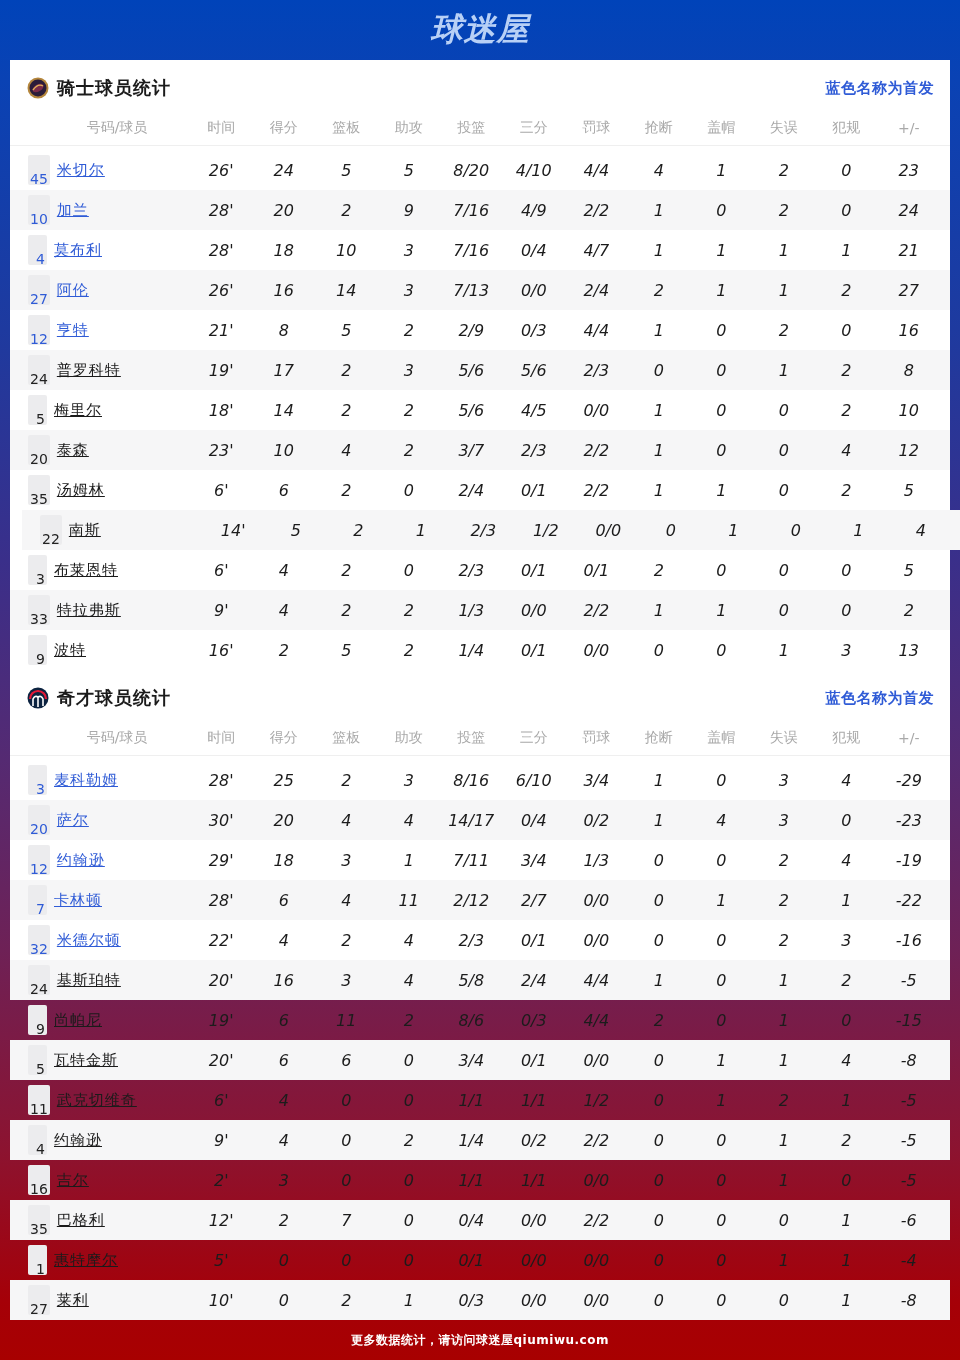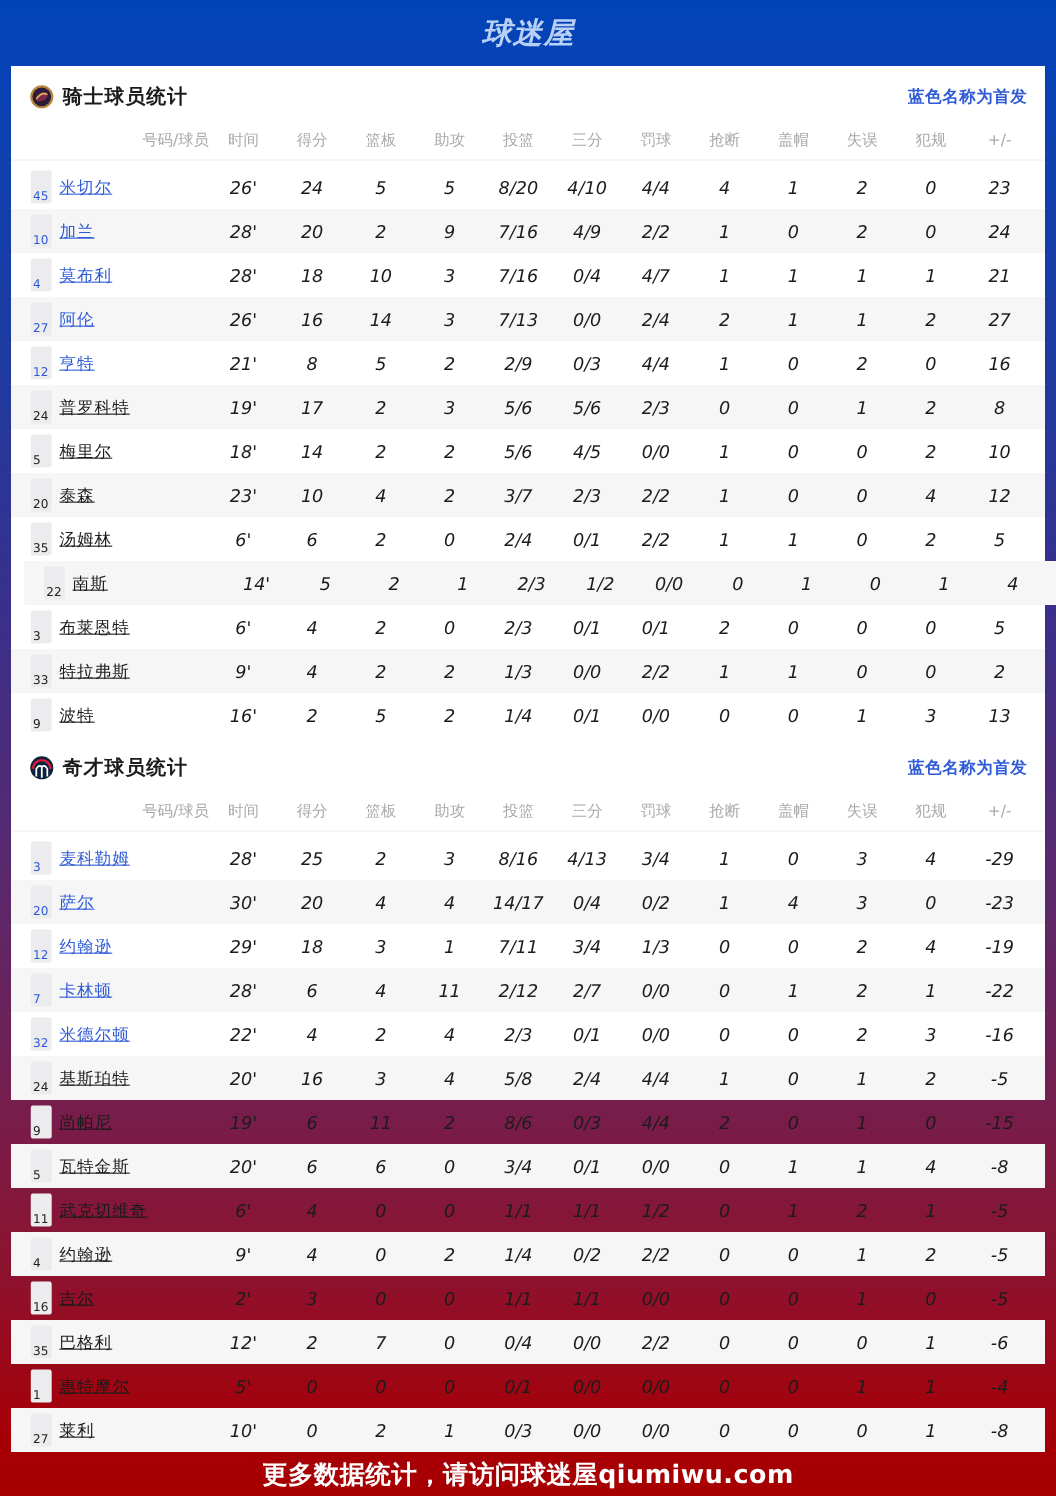--- a/index.html
+++ b/index.html
@@ -16,7 +16,7 @@
   .brand-logo {
     font-family: "DejaVu Sans", sans-serif;
     font-weight: bold; font-style: italic;
-    font-size: 27px; letter-spacing: 1px;
+    font-size: 32px; letter-spacing: 1px;
     color: #b8d0f6;
   }
   .card {

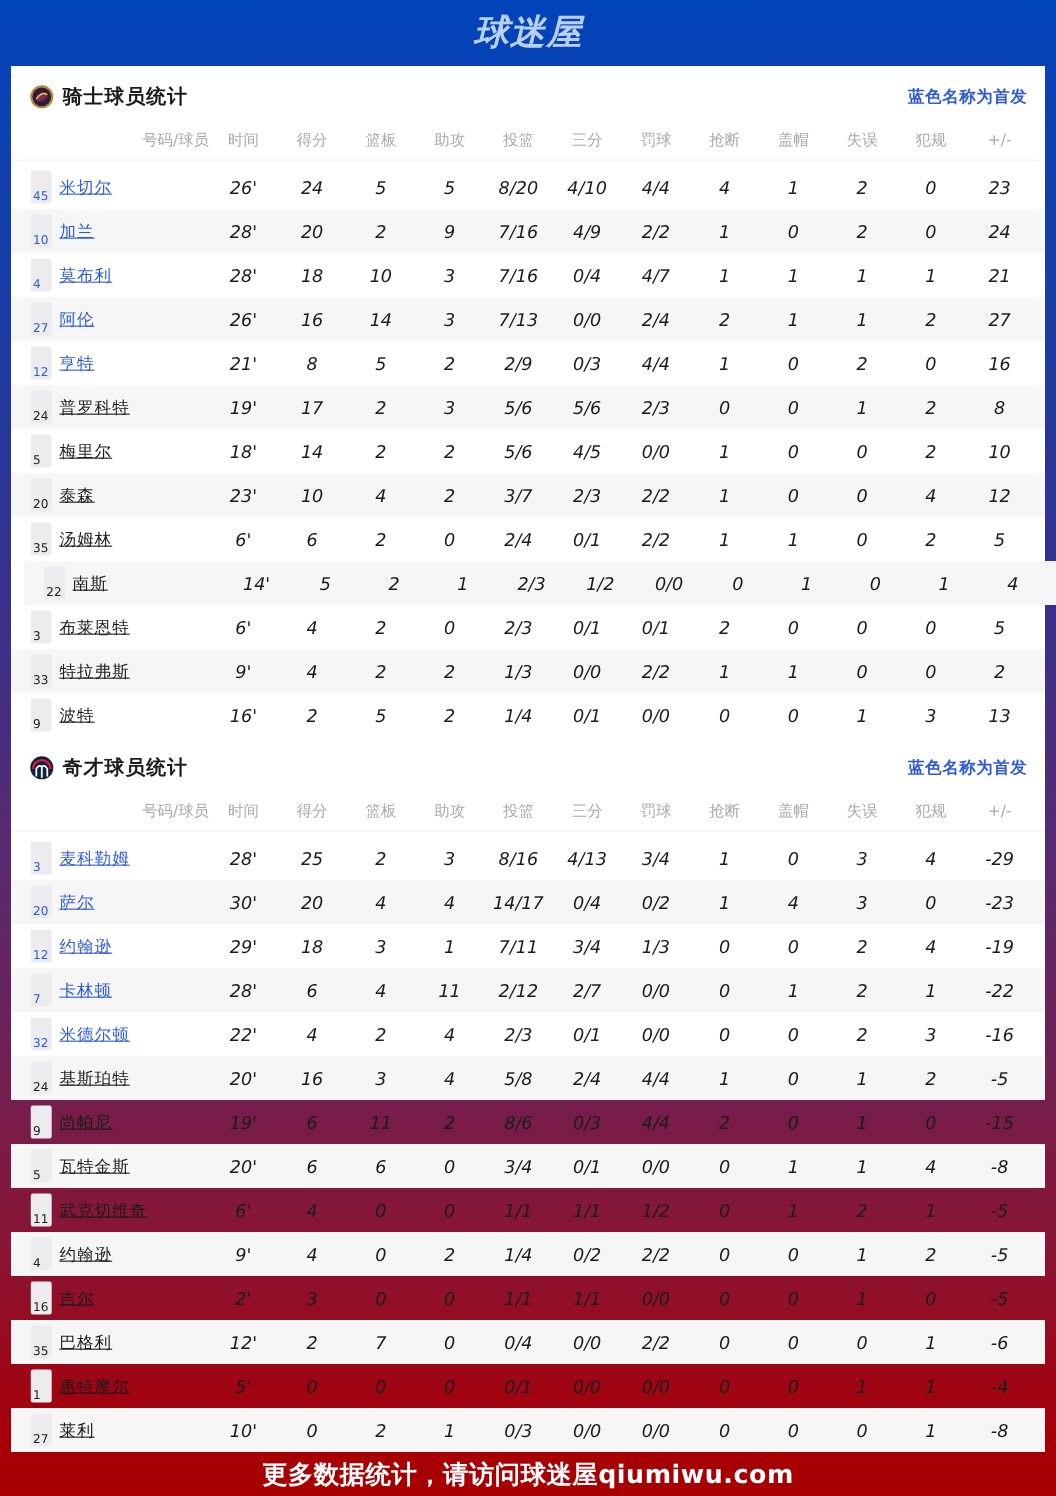--- a/index.html
+++ b/index.html
@@ -45,7 +45,7 @@
   .row.alt { background: #f6f6f7; }
   .c-player { width: 180px; padding-left: 18px; display: flex; align-items: center; }
   .c-stat { width: 62.5px; text-align: center; font-size: 16px; font-style: italic; color: #1c1c1c; font-family: "DejaVu Sans", sans-serif; }
-  .h-player { width: 180px; padding-left: 34px; text-align: right; }
+  .h-player { width: 180px; padding-left: 34px; text-align: center; }
   .badge {
     display: inline-block; min-width: 19px; height: 18px; line-height: 18px;
     background: #ececee; border-radius: 2px;

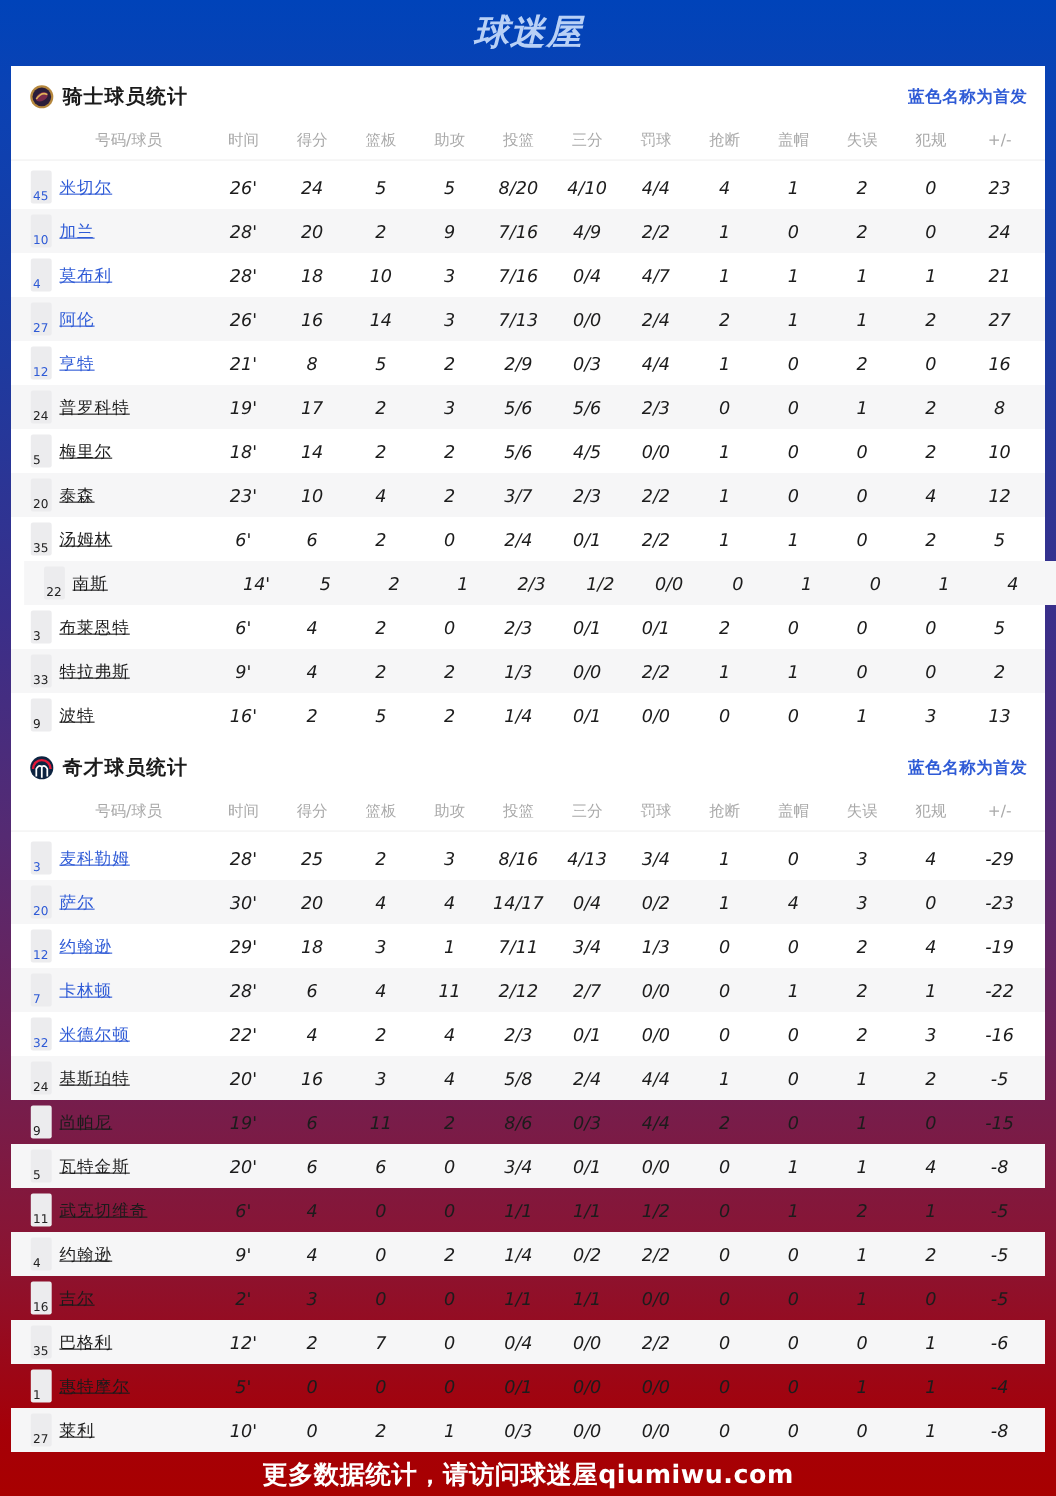--- a/index.html
+++ b/index.html
@@ -49,7 +49,7 @@
   .badge {
     display: inline-block; min-width: 19px; height: 18px; line-height: 18px;
     background: #ececee; border-radius: 2px;
-    font-size: 11px; text-align: left; margin-right: 7px; padding: 15px 2px;
+    font-size: 14px; text-align: right; margin-right: 7px; padding: 15px 2px;
     color: #222;
   }
   .badge.starter { color: #2f5bd6; }

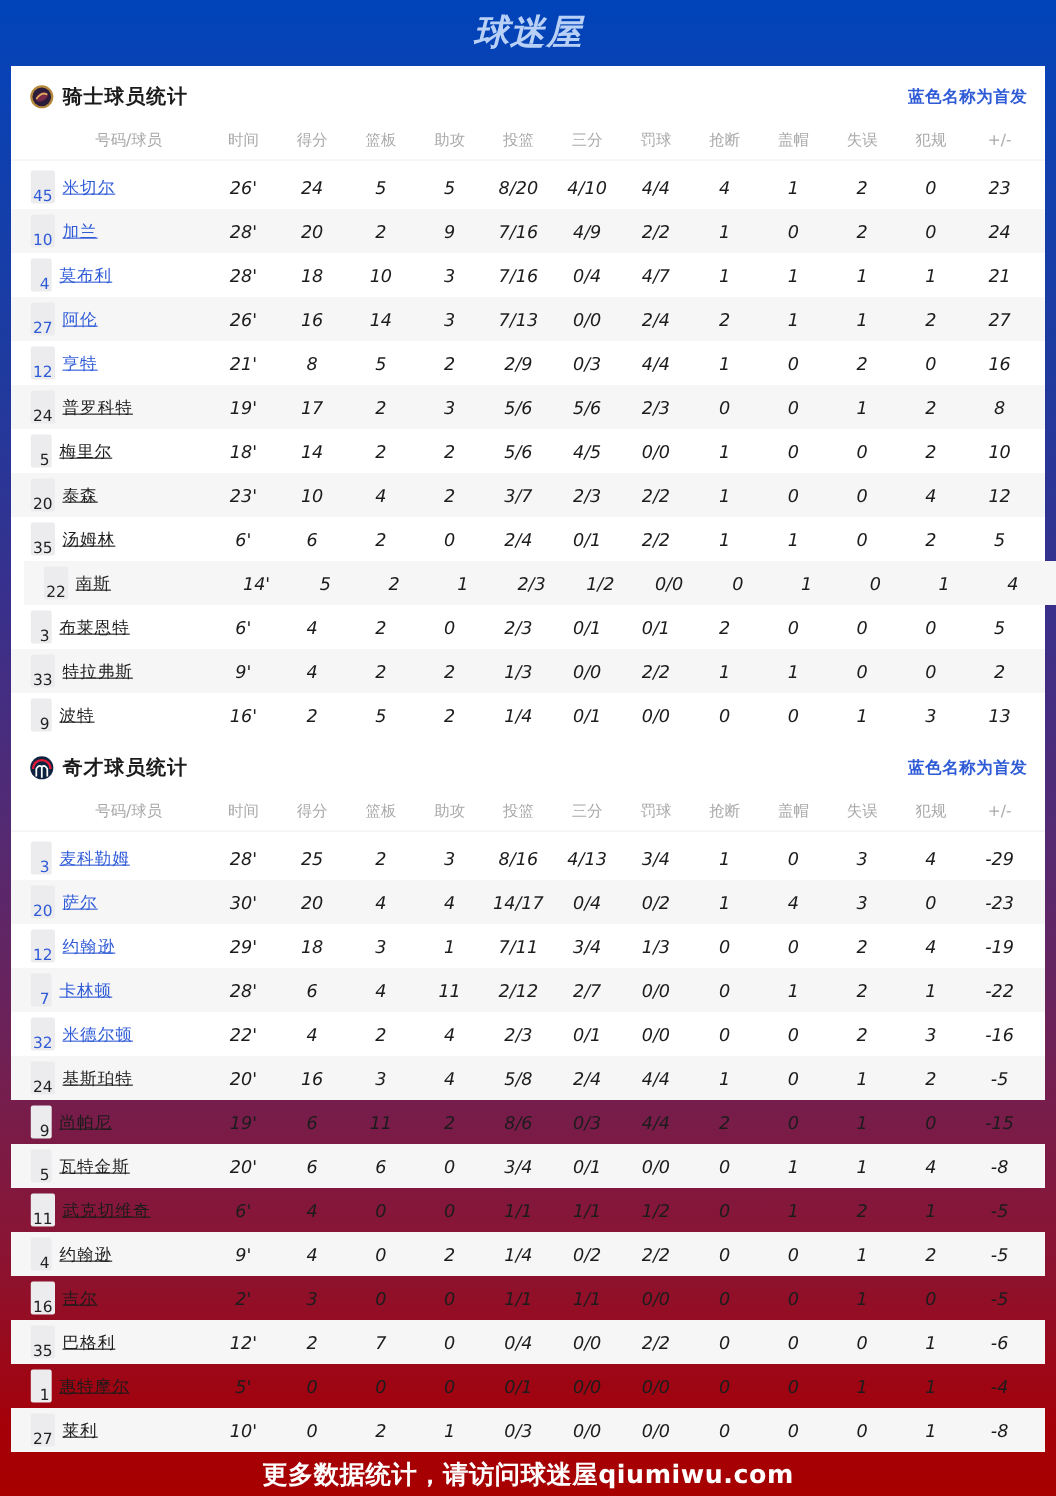--- a/index.html
+++ b/index.html
@@ -378,7 +378,7 @@
         <span class="c-stat">2</span>
         <span class="c-stat">3</span>
         <span class="c-stat">8/16</span>
-        <span class="c-stat">4/13</span>
+        <span class="c-stat">6/10</span>
         <span class="c-stat">3/4</span>
         <span class="c-stat">1</span>
         <span class="c-stat">0</span>

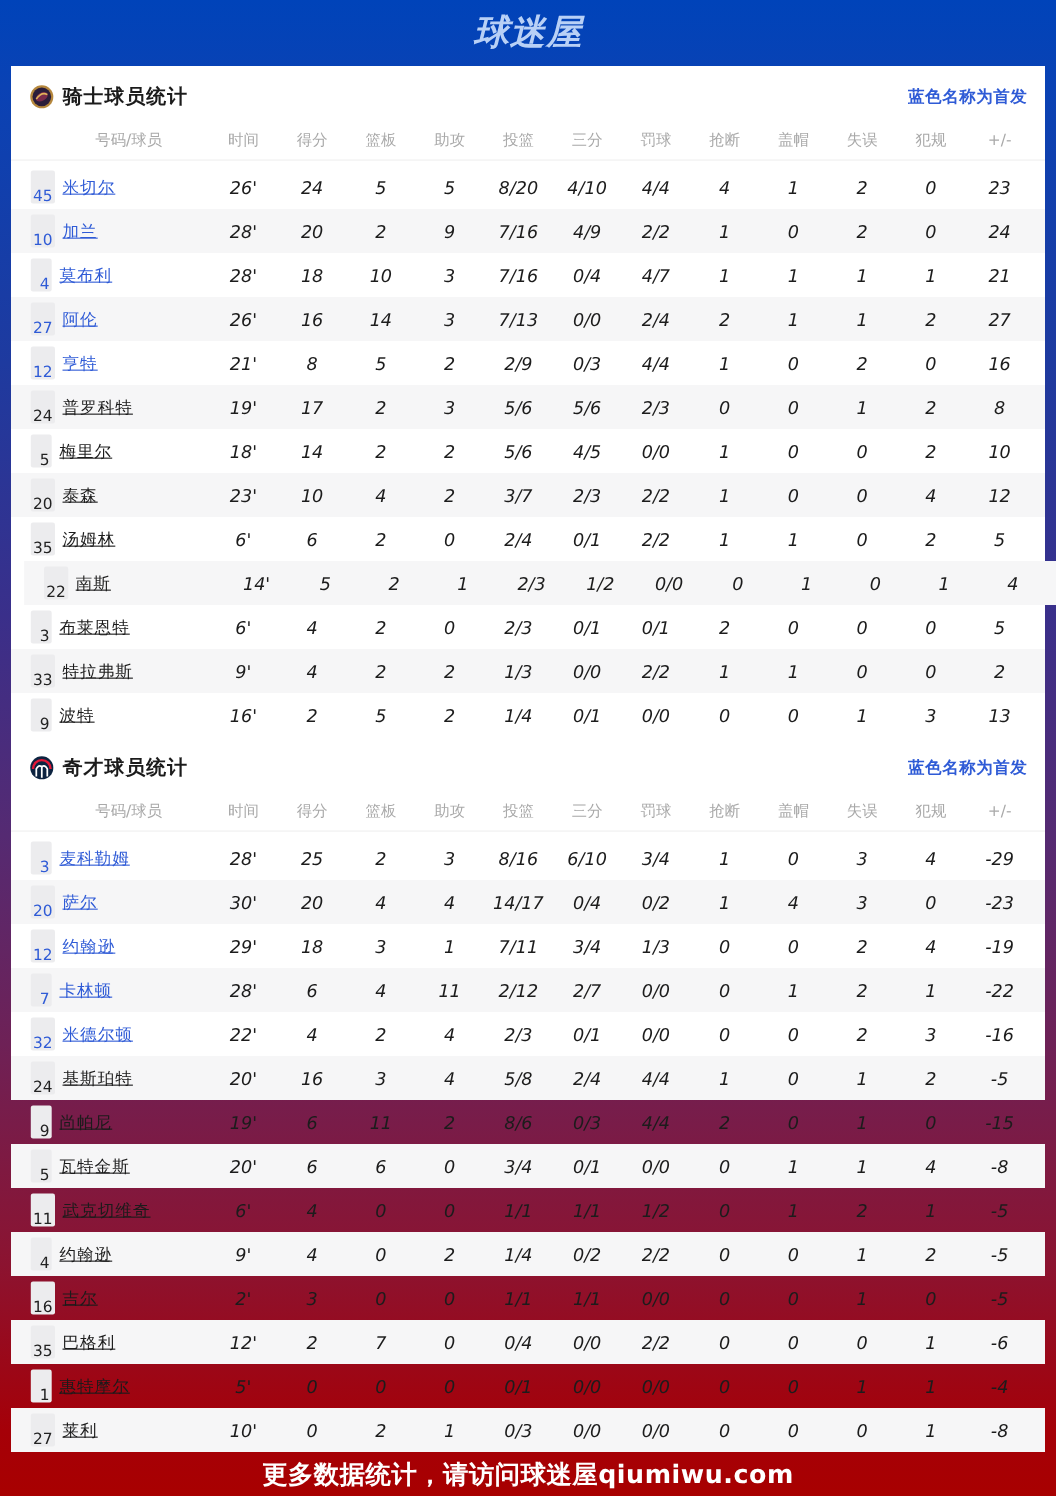--- a/index.html
+++ b/index.html
@@ -58,7 +58,7 @@
   .footer {
     position: absolute; left: 0; top: 1320px; width: 960px; height: 40px;
     display: flex; align-items: center; justify-content: center;
-    color: #ffffff; font-size: 23px; font-weight: bold; letter-spacing: 0.5px;
+    color: #ffffff; font-size: 12px; font-weight: bold; letter-spacing: 0.5px;
   }
 </style>
 </head>

